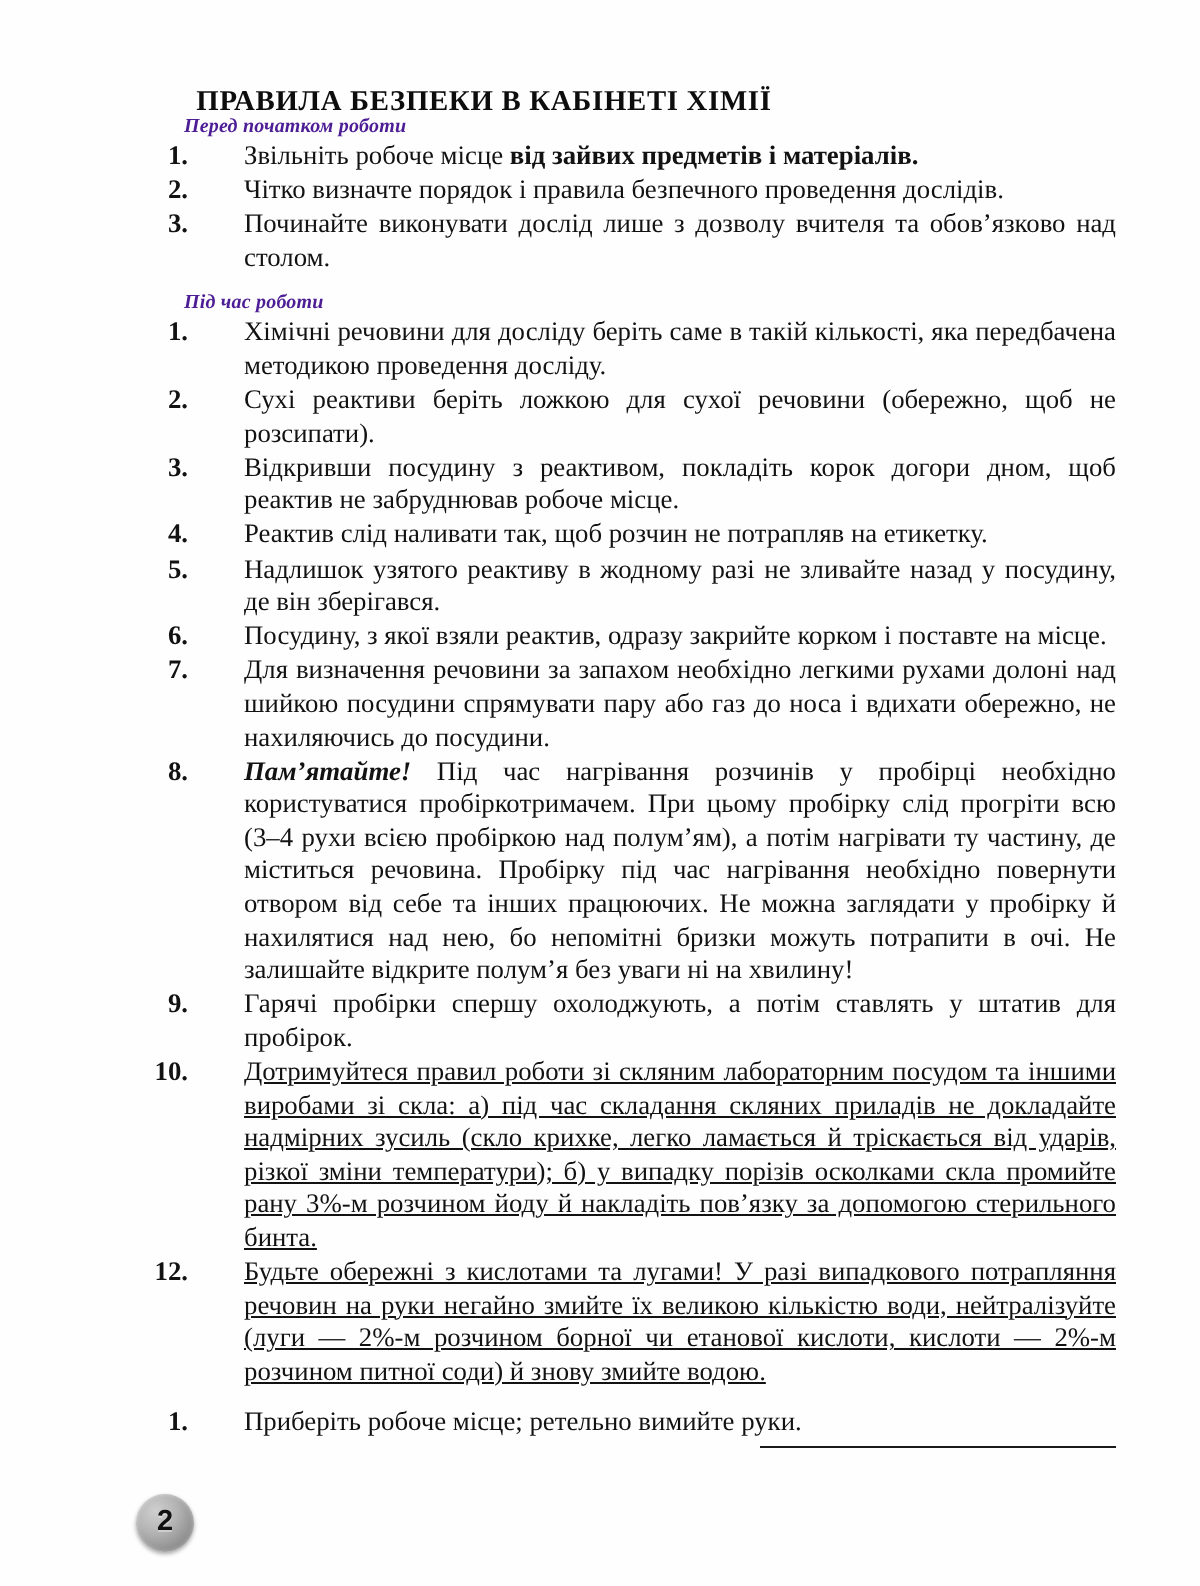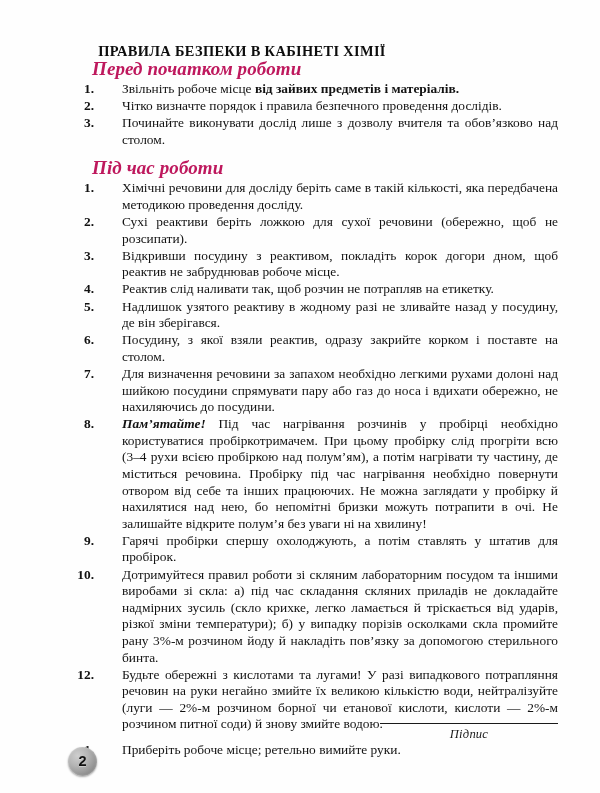--- a/index.html
+++ b/index.html
@@ -52,9 +52,9 @@
   .section-heading {
     font-style: italic;
     font-weight: bold;
-    font-size: 19px;
+    font-size: 10px;
     margin: 0 0 1px 20px;
-    color: #be185d;
+    color: #4c1d95;
     letter-spacing: 0.1px;
   }
 

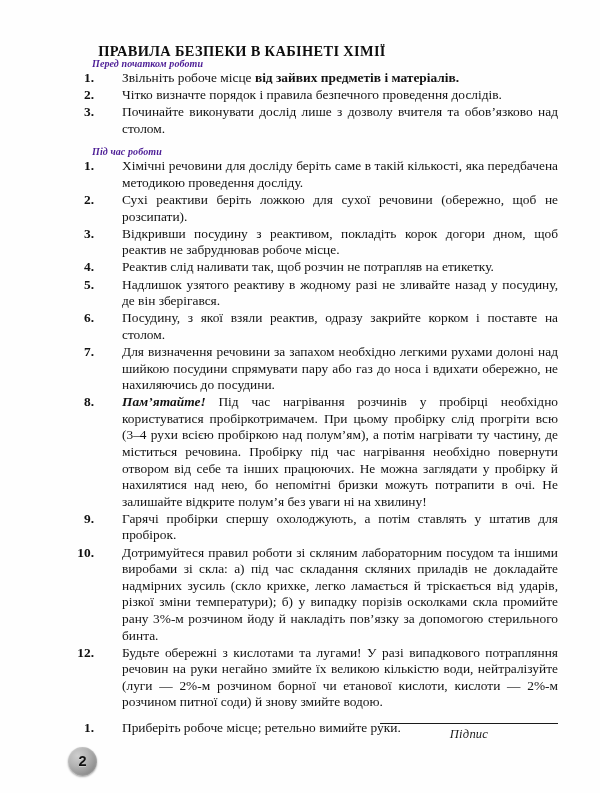--- a/index.html
+++ b/index.html
@@ -200,7 +200,7 @@
           </li>
           <li>
             <span class="marker">6.</span>
-            <span class="body-text">Посудину, з якої взяли реактив, одразу закрийте корком і поставте на столом.</span>
+            <span class="body-text">Посудину, з якої взяли реактив, одразу закрийте корком і поставте на місце.</span>
           </li>
           <li>
             <span class="marker">7.</span>

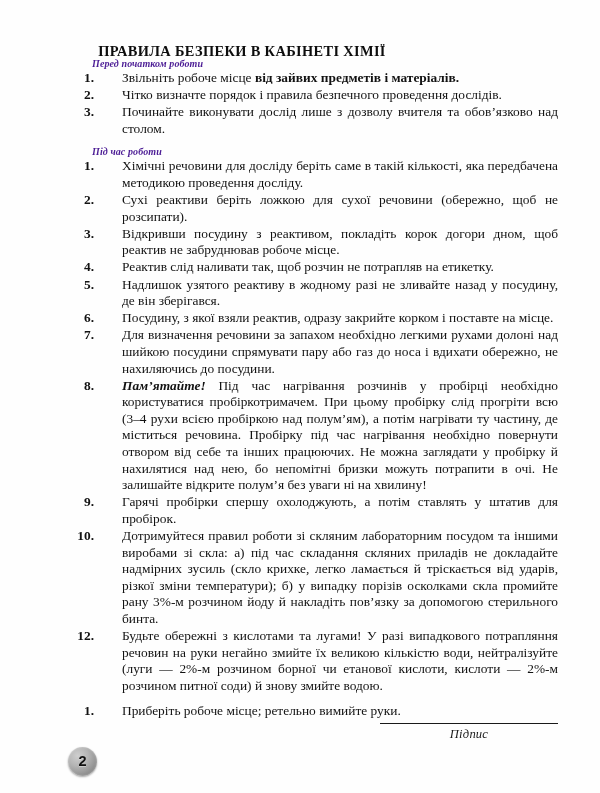--- a/index.html
+++ b/index.html
@@ -87,6 +87,7 @@
 
   ol.rules > li.wide-marker {
     padding-left: 30px;
+    text-decoration: underline;
   }
 
   ol.rules > li.wide-marker .marker {

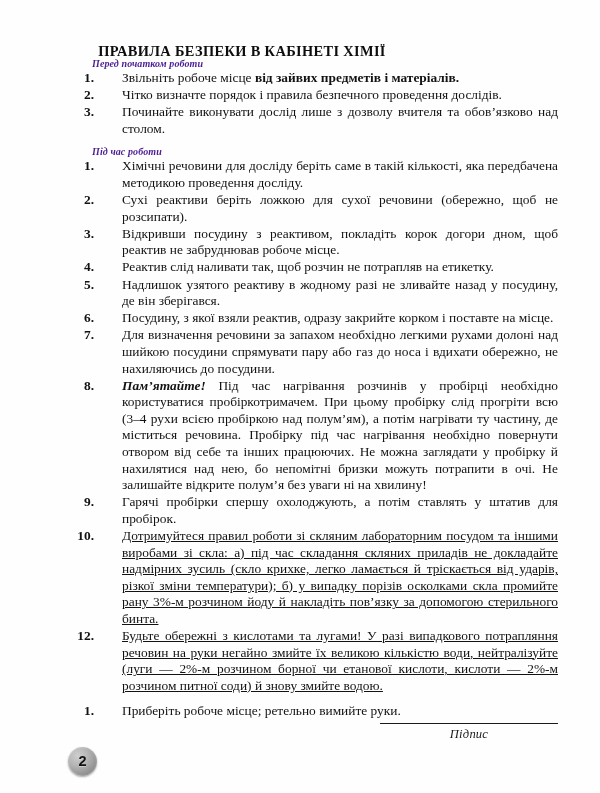--- a/index.html
+++ b/index.html
@@ -237,7 +237,6 @@
 
   <div class="signature-zone">
     <div class="signature-line"></div>
-    <div class="signature-label">Підпис</div>
   </div>
 
   <div class="page-number-badge">

